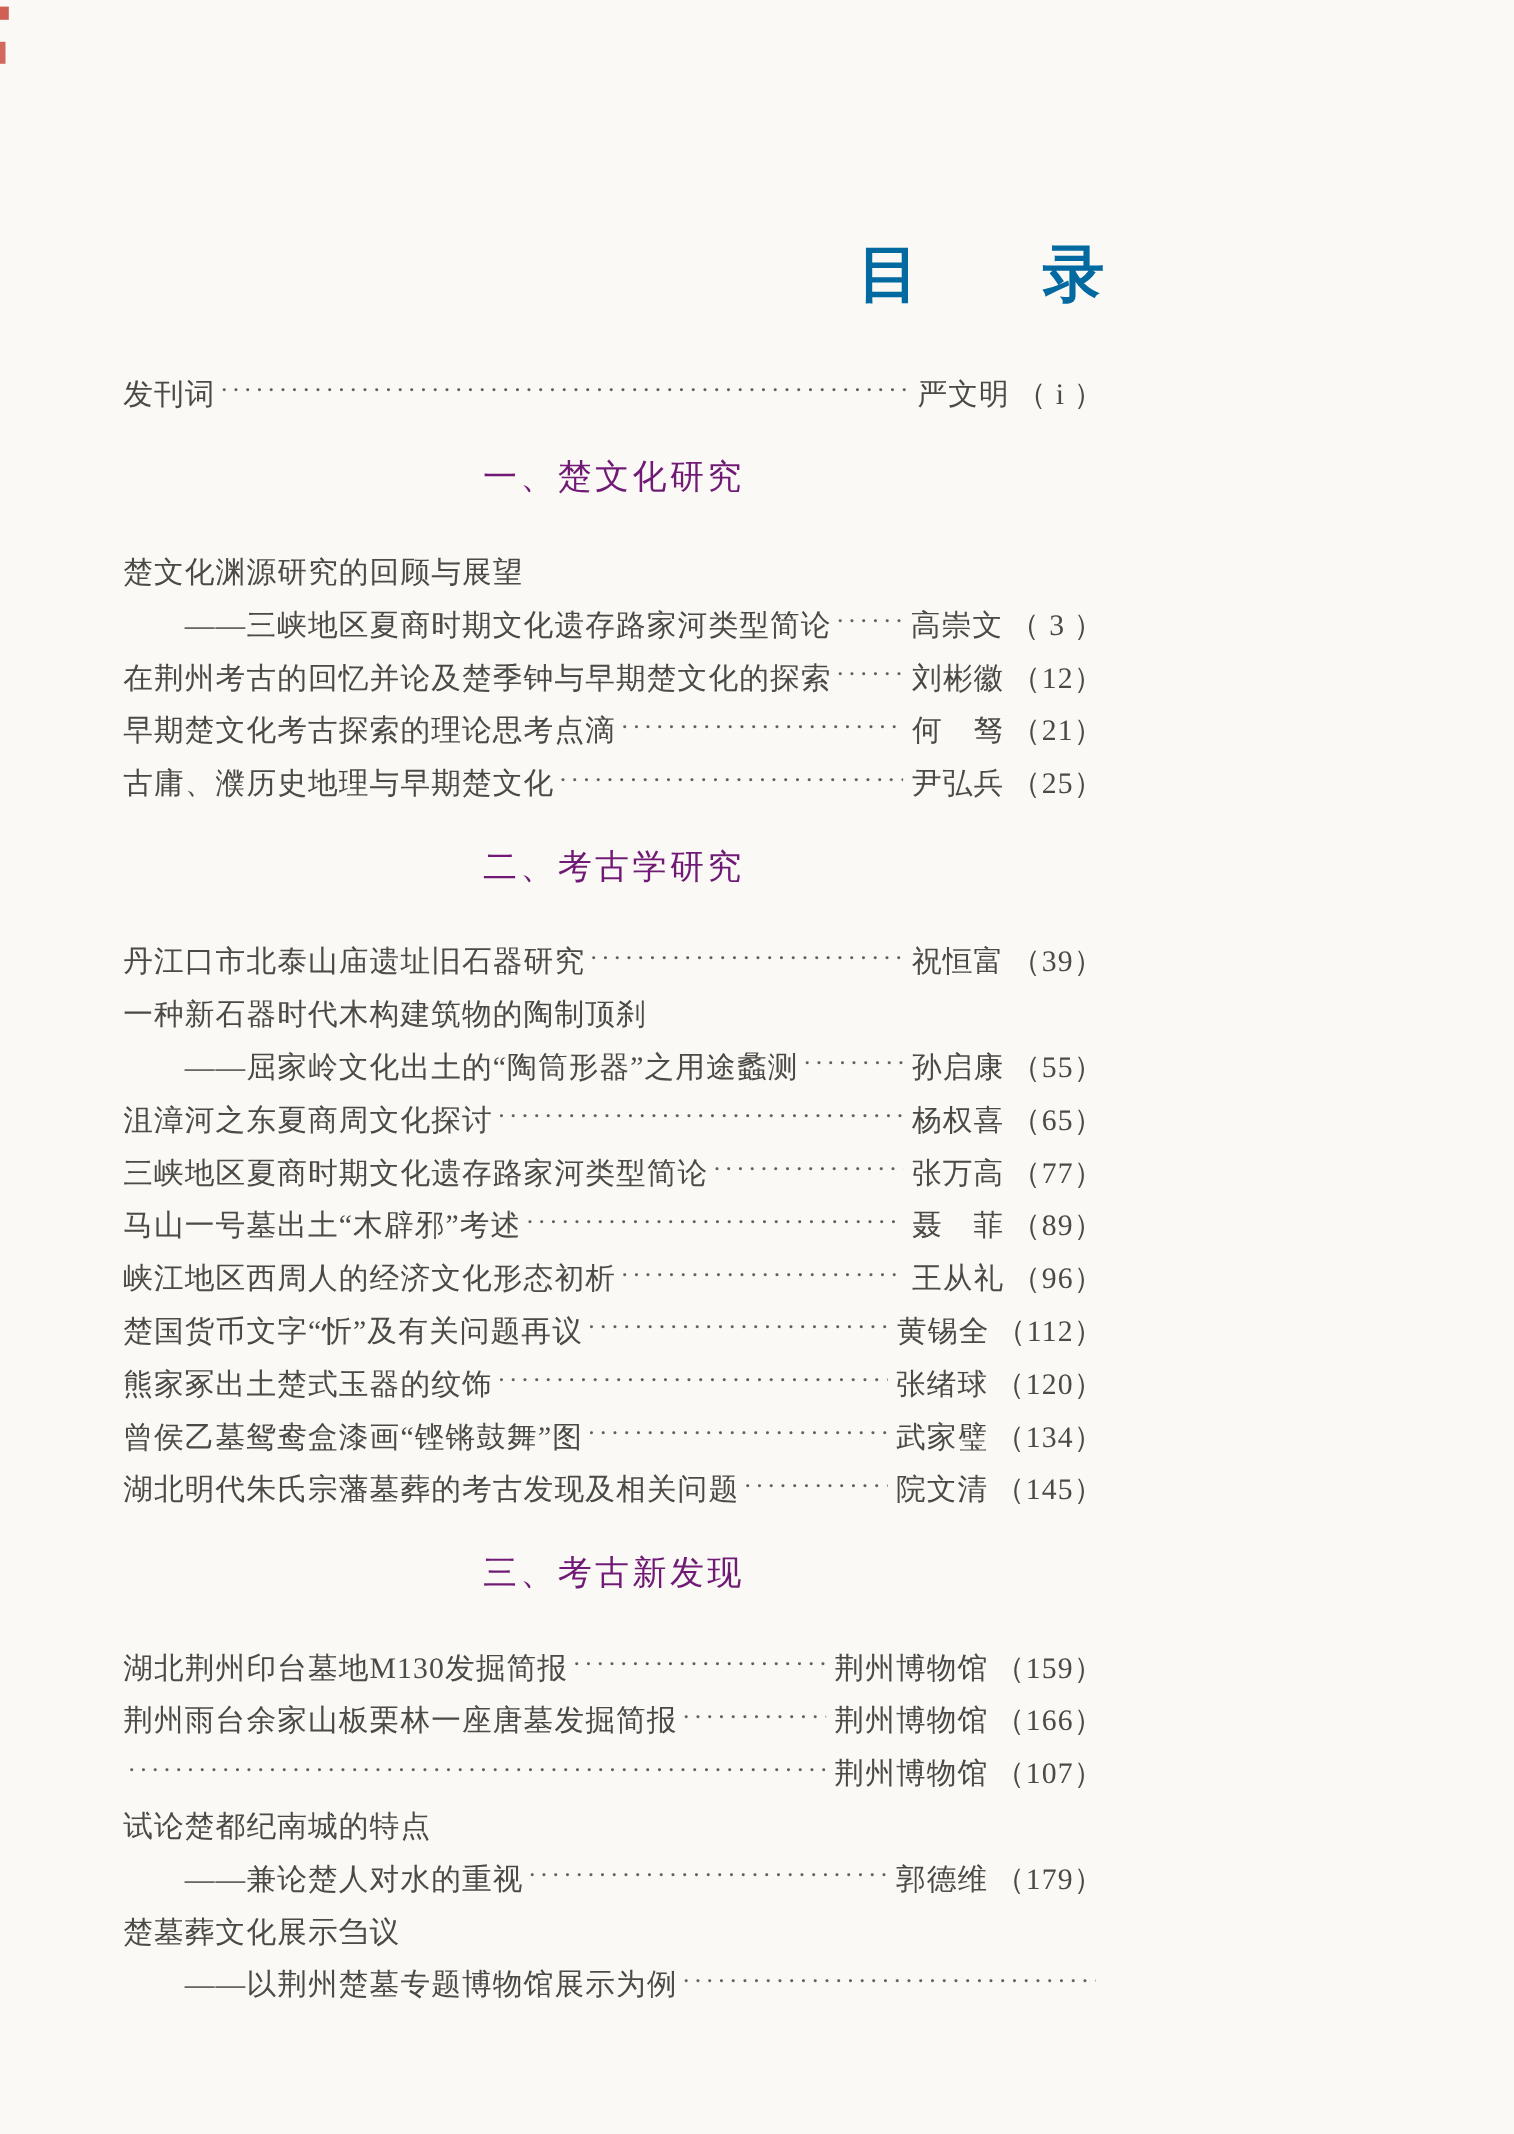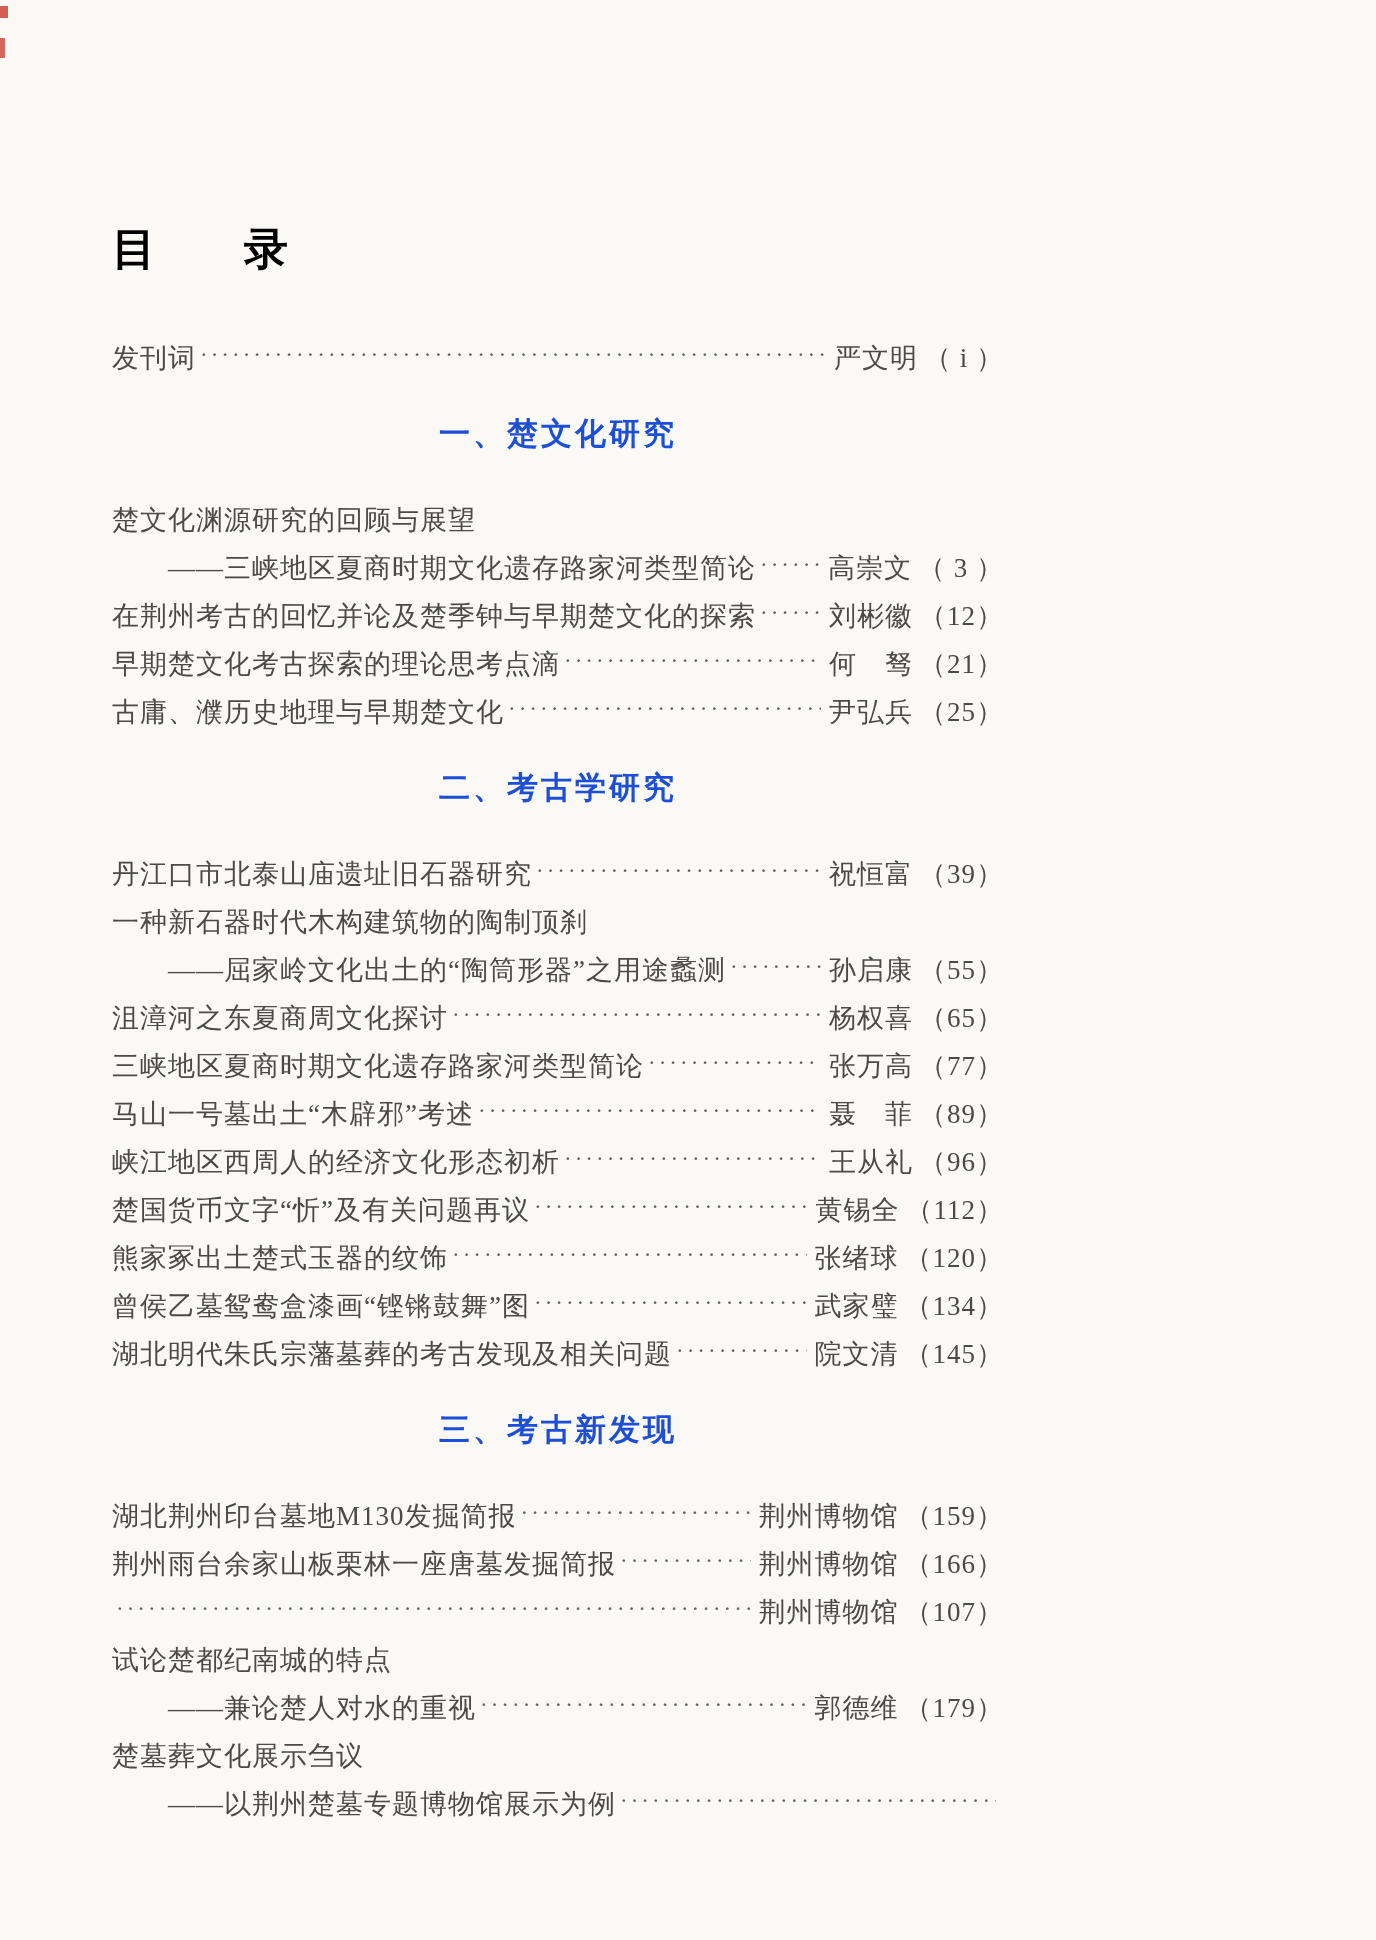--- a/index.html
+++ b/index.html
@@ -24,11 +24,11 @@
   }
   .page-title {
     margin: 216px 0 0 0;
-    text-align: left;
-    font-size: 44px;
+    text-align: right;
+    font-size: 56px;
     line-height: 68px;
     font-weight: 700;
-    color: #000000;
+    color: #0369a1;
     font-family: "Liberation Serif", "DejaVu Serif", serif;
   }
   .front-block { margin-top: 50px; }

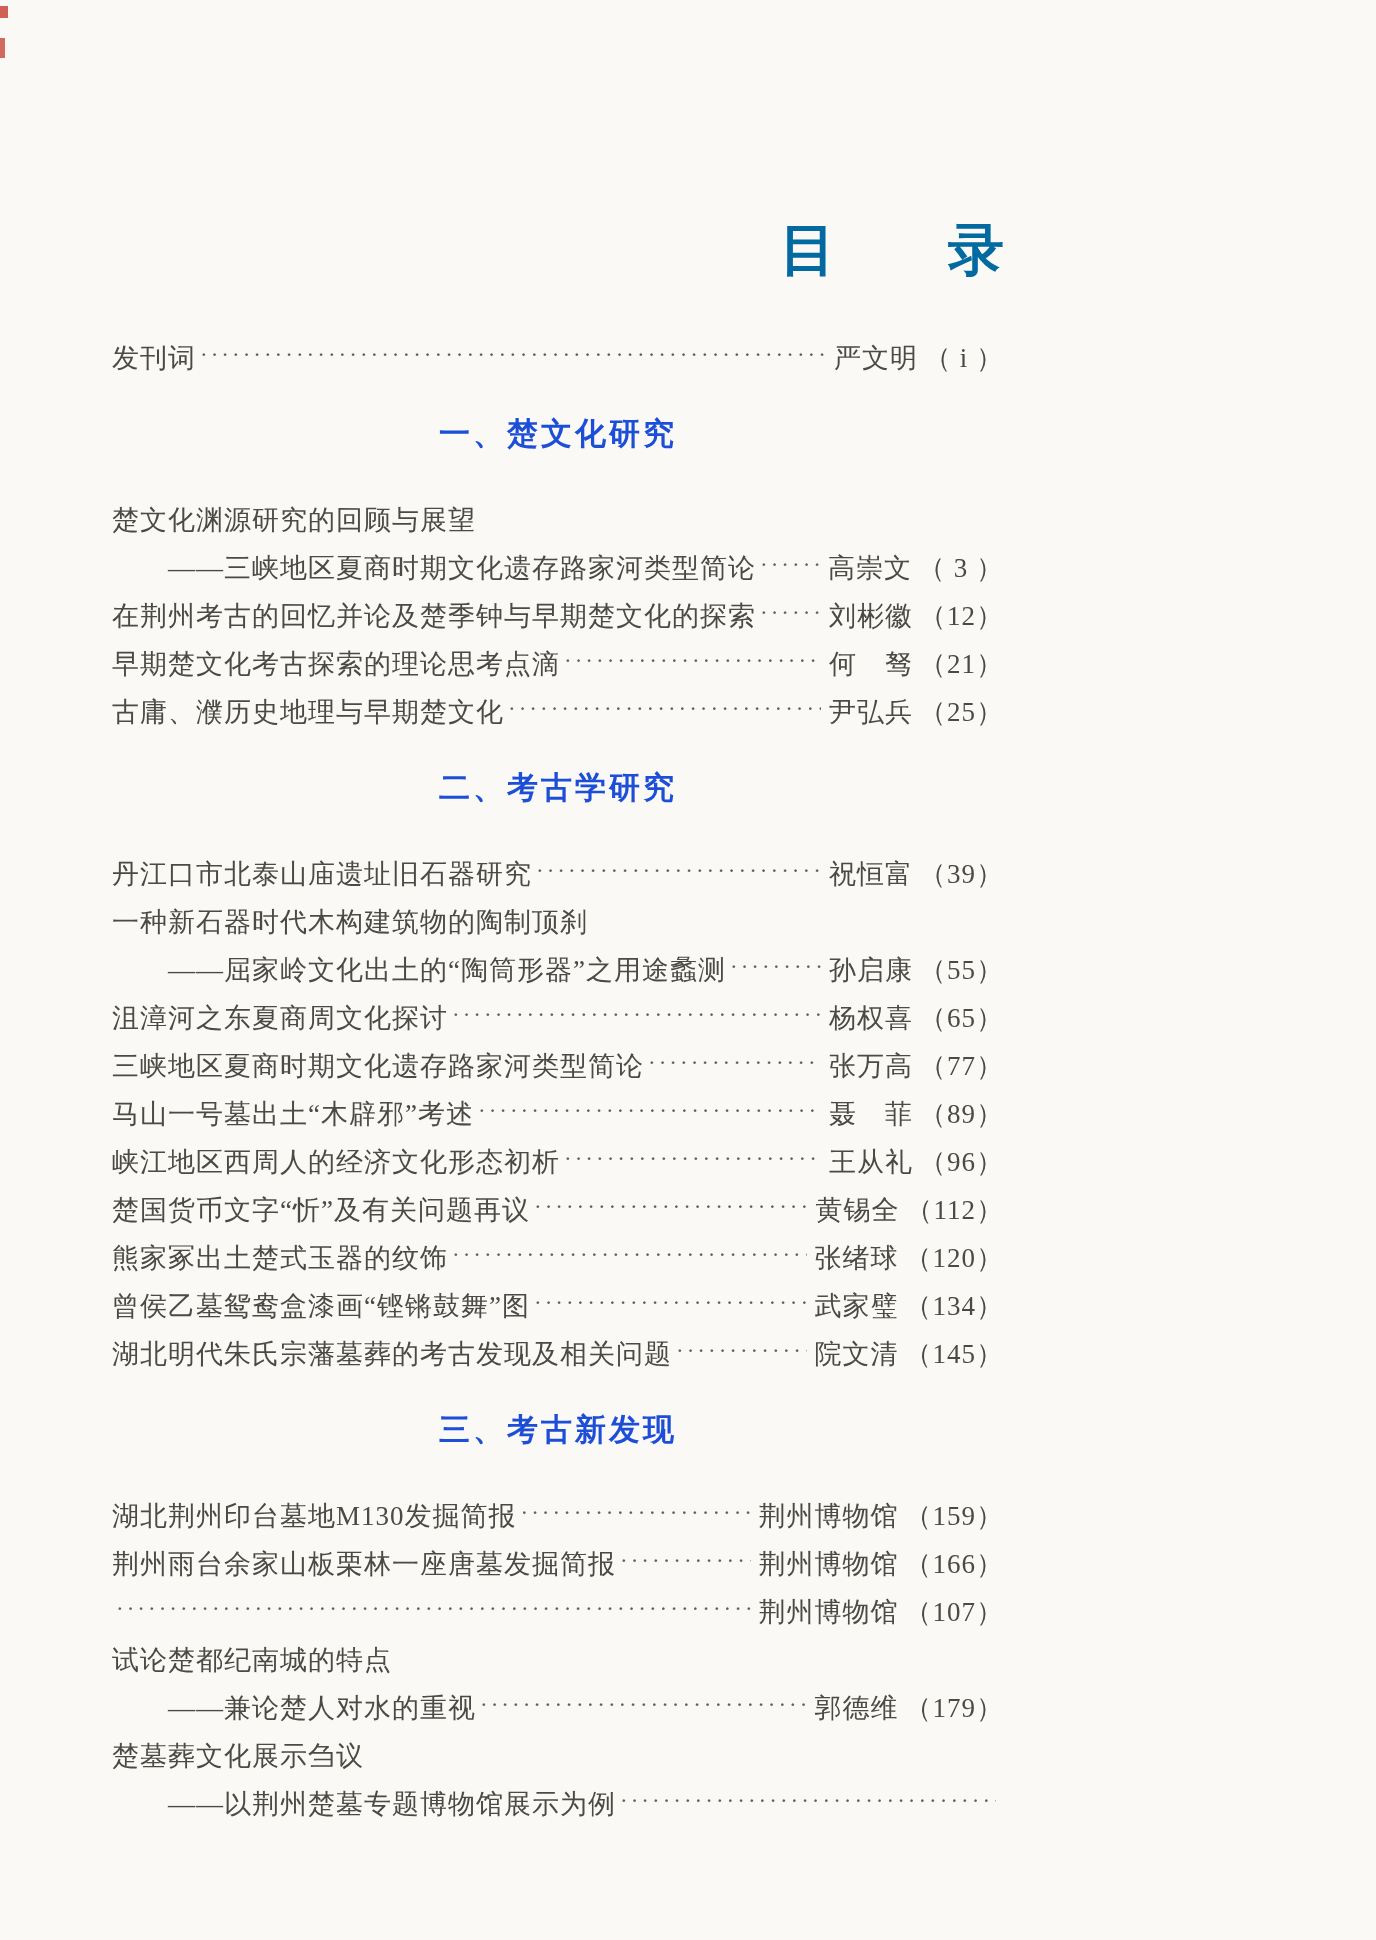--- a/index.html
+++ b/index.html
@@ -59,10 +59,10 @@
   .sec-heading {
     text-align: center;
     font-family: "Liberation Sans", "DejaVu Sans", sans-serif;
-    font-weight: 700;
+    font-weight: 400;
     font-size: 31px;
     line-height: 44px;
-    color: #1d4ed8;
+    color: #701a75;
     letter-spacing: 3px;
     margin: 30px 0 40px 0;
   }

